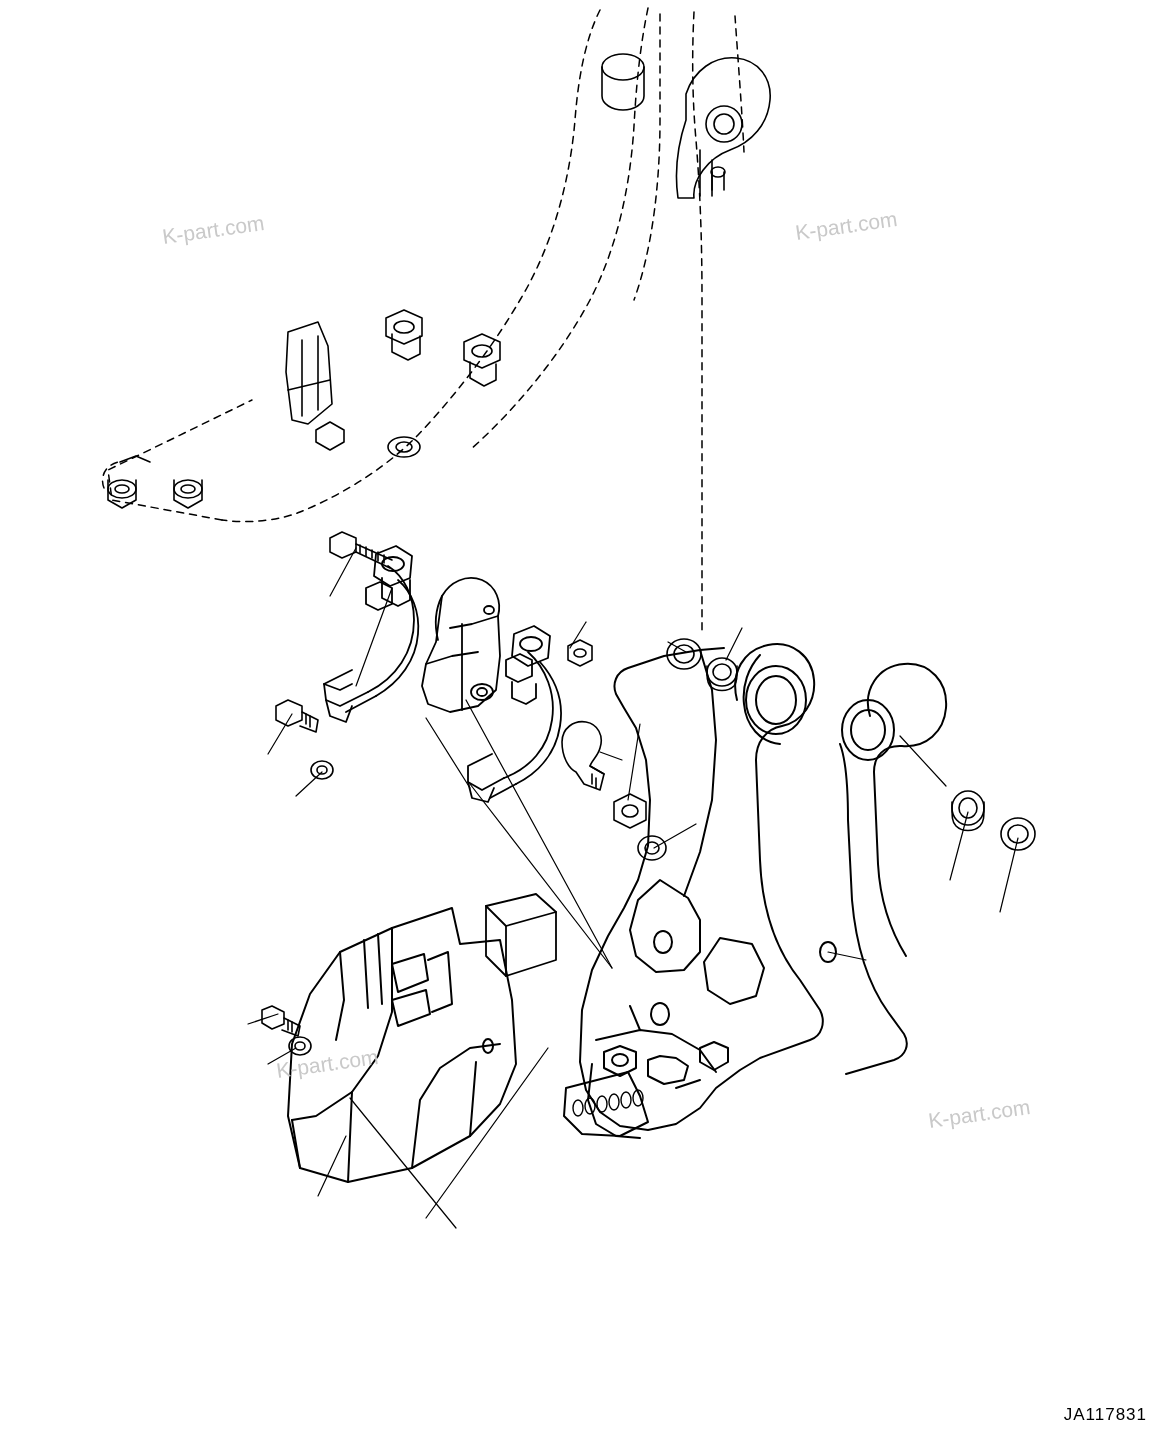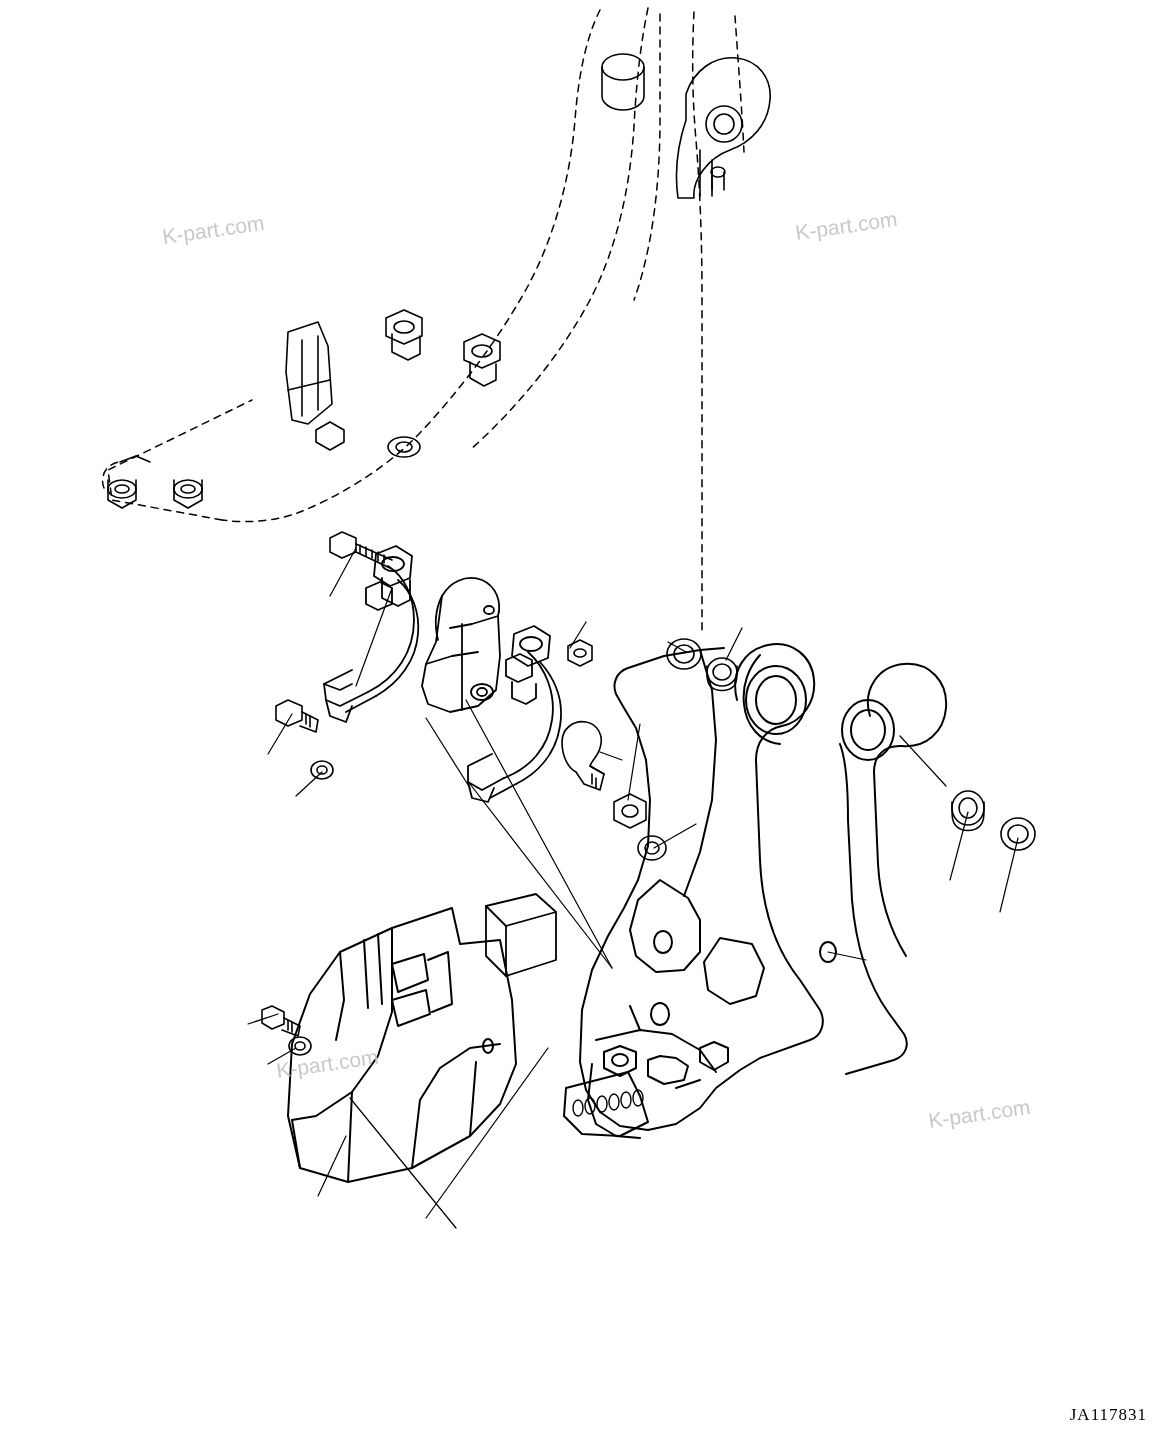--- a/index.html
+++ b/index.html
@@ -36,7 +36,7 @@
     position: absolute;
     right: 16px;
     bottom: 12px;
-    font-family: Liberation Serif, serif;
+    font-family: Liberation Sans, sans-serif;
     font-size: 17px;
     letter-spacing: 1px;
     color: #000000;

